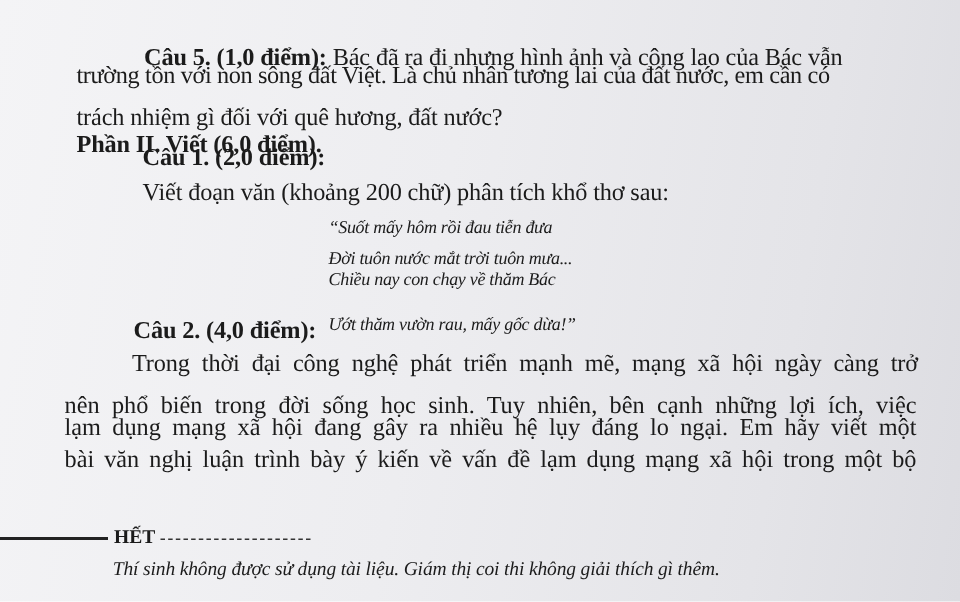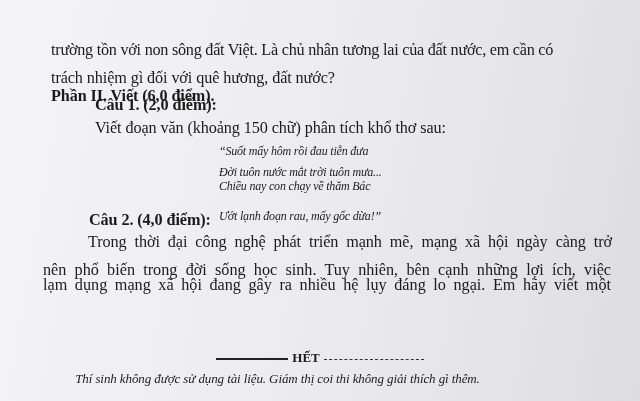--- a/index.html
+++ b/index.html
@@ -80,6 +80,9 @@
 
 <div class="page">
 
+  <div class="line" style="top:28px; left:96px;">
+    <span class="b">Câu 5. (1,0 điểm):</span><span> Bác đã ra đi nhưng hình ảnh và công lao của Bác vẫn</span>
+  </div>
   <div class="line" style="top:40px; left:51px; letter-spacing:-0.25px;">trường tồn với non sông đất Việt. Là chủ nhân tương lai của đất nước, em cần có</div>
   <div class="line" style="top:68px; left:51px;">trách nhiệm gì đối với quê hương, đất nước?</div>
 

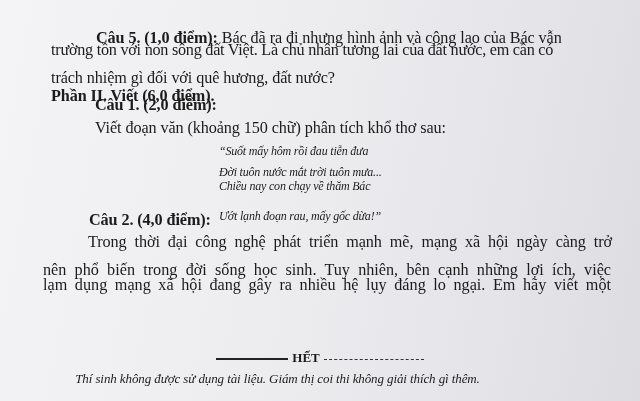--- a/index.html
+++ b/index.html
@@ -89,7 +89,7 @@
   <div class="line b" style="top:86px; left:51px;">Phần II. Viết (6,0 điểm).</div>
 
   <div class="line b" style="top:95px; left:95px;">Câu 1. (2,0 điểm):</div>
-  <div class="line" style="top:118px; left:95px;">Viết đoạn văn (khoảng 150 chữ) phân tích khổ thơ sau:</div>
+  <div class="line" style="top:118px; left:95px;">Viết đoạn văn (khoảng 200 chữ) phân tích khổ thơ sau:</div>
 
   <div class="line poem" style="top:141px; left:219px;">“Suốt mấy hôm rồi đau tiễn đưa</div>
   <div class="line poem" style="top:162px; left:219px;">Đời tuôn nước mắt trời tuôn mưa...</div>

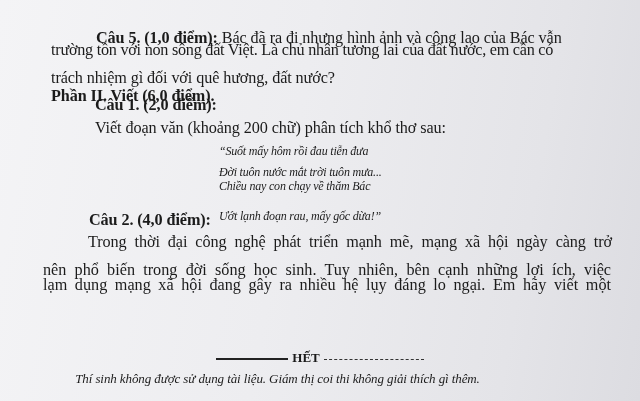--- a/index.html
+++ b/index.html
@@ -94,7 +94,7 @@
   <div class="line poem" style="top:141px; left:219px;">“Suốt mấy hôm rồi đau tiễn đưa</div>
   <div class="line poem" style="top:162px; left:219px;">Đời tuôn nước mắt trời tuôn mưa...</div>
   <div class="line poem" style="top:176px; left:219px;">Chiều nay con chạy về thăm Bác</div>
-  <div class="line poem" style="top:206px; left:219px;">Ướt lạnh đoạn rau, mấy gốc dừa!”</div>
+  <div class="line poem" style="top:206px; left:219px;">Ướt thăm vườn rau, mấy gốc dừa!”</div>
 
   <div class="line b" style="top:209px; left:89px; top:210px;">Câu 2. (4,0 điểm):</div>
 

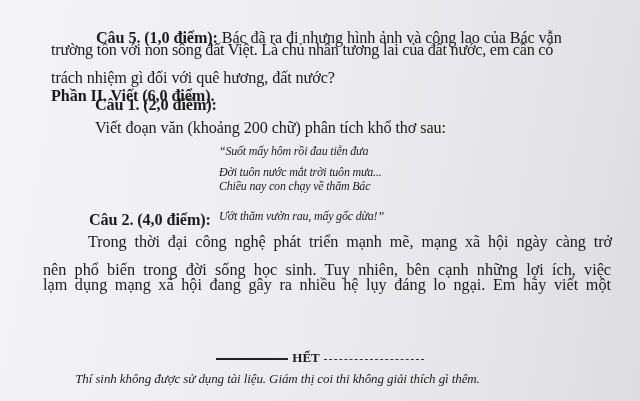--- a/index.html
+++ b/index.html
@@ -101,6 +101,7 @@
   <div class="line" style="top:232px; left:88px; width:524px; text-align:justify; text-align-last:justify;">Trong thời đại công nghệ phát triển mạnh mẽ, mạng xã hội ngày càng trở</div>
   <div class="justify" style="top:260px;">nên phổ biến trong đời sống học sinh. Tuy nhiên, bên cạnh những lợi ích, việc</div>
   <div class="justify" style="top:275px;">lạm dụng mạng xã hội đang gây ra nhiều hệ lụy đáng lo ngại. Em hãy viết một</div>
+  <div class="justify" style="top:296px;">bài văn nghị luận trình bày ý kiến về vấn đề lạm dụng mạng xã hội trong một bộ</div>
 
   <div class="end">
     <span class="dash-l"></span><span>HẾT</span><span class="dash-r"></span>

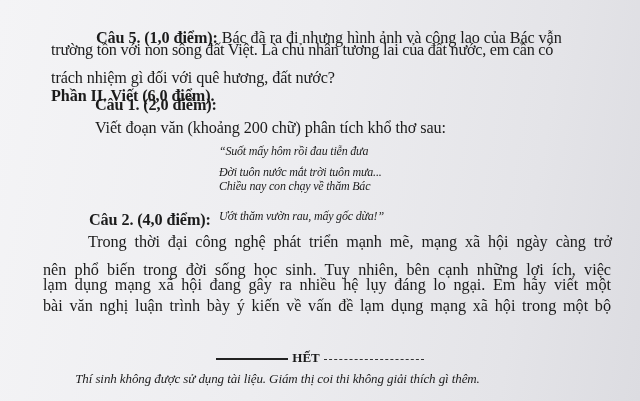--- a/index.html
+++ b/index.html
@@ -46,7 +46,7 @@
       top: 350px;
       left: 0;
       width: 640px;
-      text-align: center;
+      text-align: left;
       font-size: 13px;
       font-weight: bold;
     }

